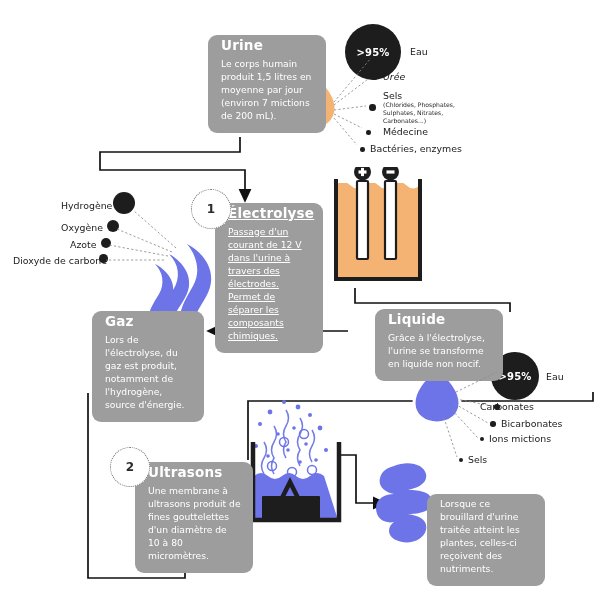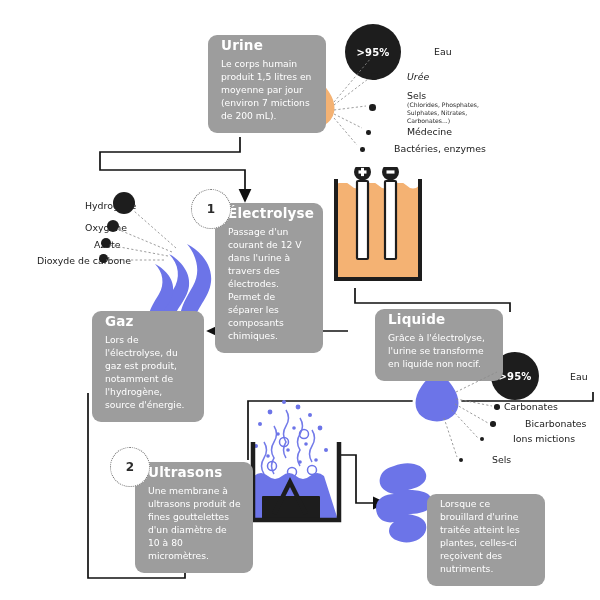--- a/index.html
+++ b/index.html
@@ -54,7 +54,6 @@
     color: #1b1b1b;
     white-space: nowrap;
     line-height: 1.25;
-    margin-left: 24px;
   }
   .lbl.sub {
     font-size: 6.1px;

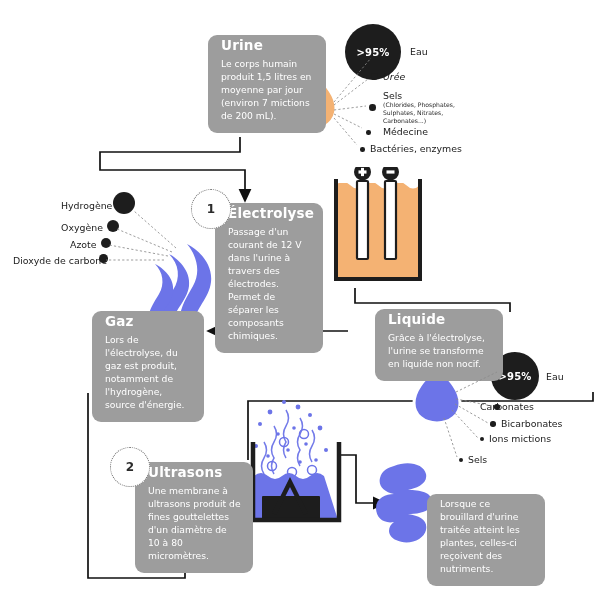--- a/index.html
+++ b/index.html
@@ -164,7 +164,7 @@
     <span>1</span>
   </div>
 
-  <div class="card" style="left:215px; top:203px; width:108px;">
+  <div class="card" style="left:215px; top:203px; width:108px;text-decoration:underline;">
     <div class="card-title">Électrolyse</div>
     <div class="card-body">Passage d'un courant de 12 V dans l'urine à travers des électrodes. Permet de séparer les composants chimiques.</div>
   </div>

